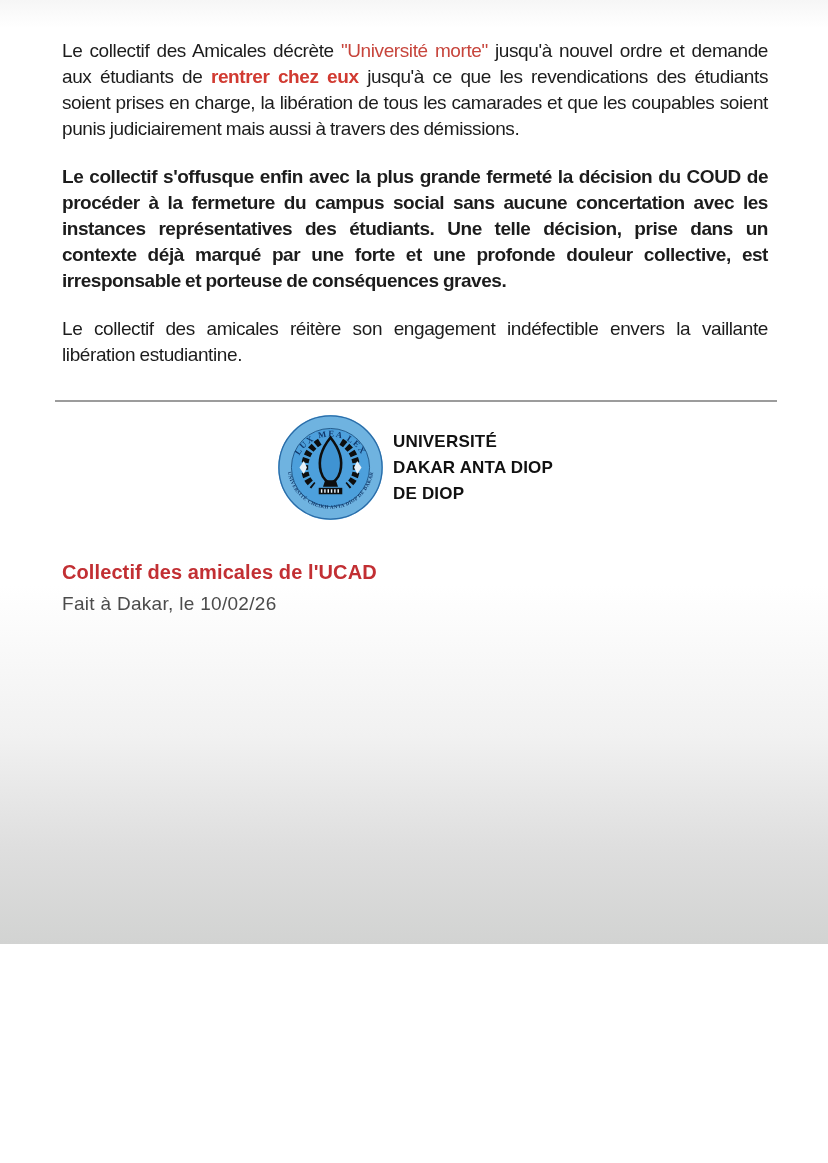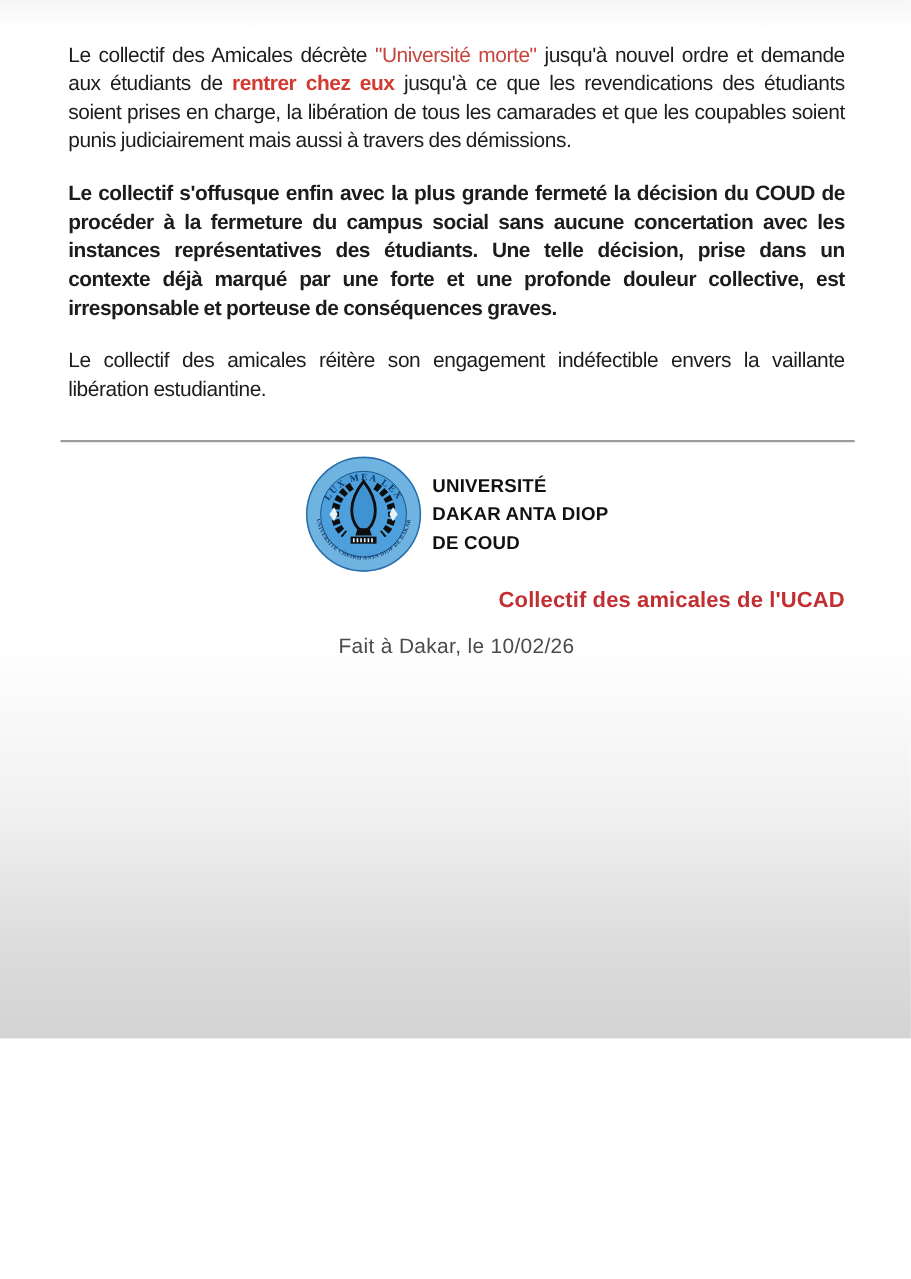--- a/index.html
+++ b/index.html
@@ -137,7 +137,7 @@
       <div class="org-name">
         <div>UNIVERSITÉ</div>
         <div>DAKAR ANTA DIOP</div>
-        <div>DE COUD</div>
+        <div>DE DIOP</div>
       </div>
     </div>
 

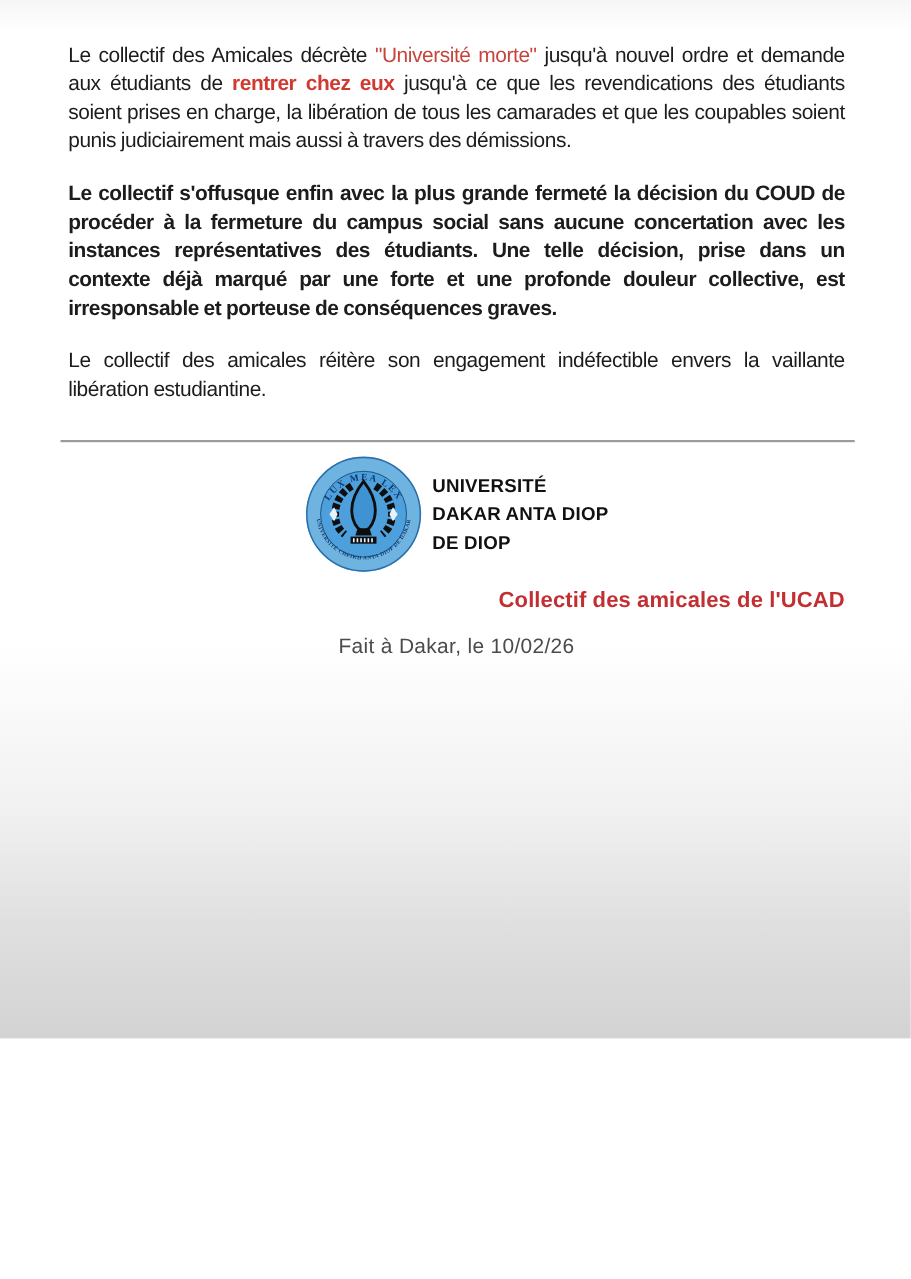--- a/index.html
+++ b/index.html
@@ -56,8 +56,8 @@
     letter-spacing: 0.2px;
   }
   .collectif {
-    margin-top: 14px;
-    text-align: right;
+    margin-top: 40px;
+    text-align: left;
     font-size: 20px;
     font-weight: 700;
     color: #c22f33;

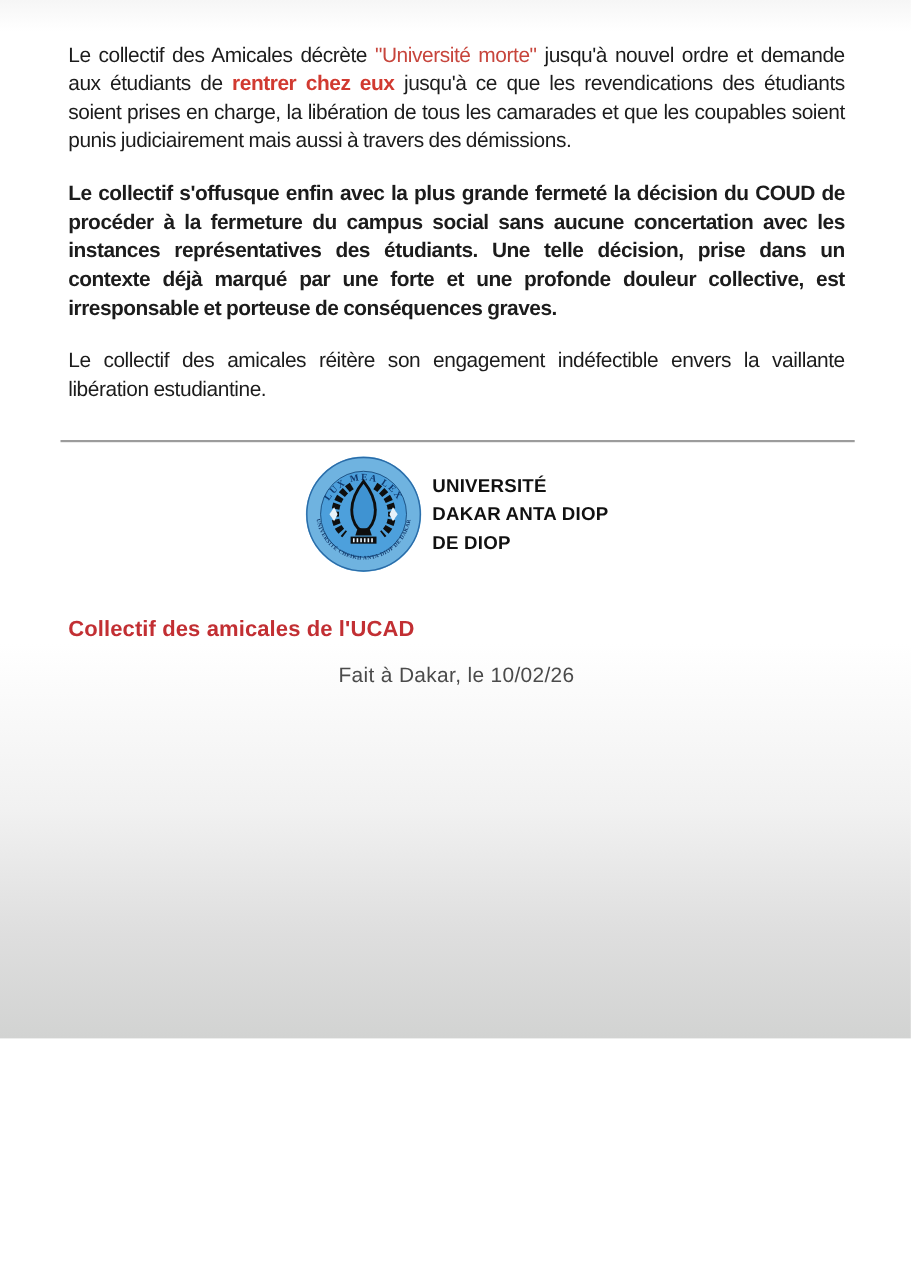--- a/index.html
+++ b/index.html
@@ -64,8 +64,7 @@
     letter-spacing: 0.1px;
   }
   .dateline {
-    margin-top: 20px;
-    text-align: center;
+    margin-top: 9px;
     font-size: 19px;
     font-weight: 400;
     color: #4b4b4b;

